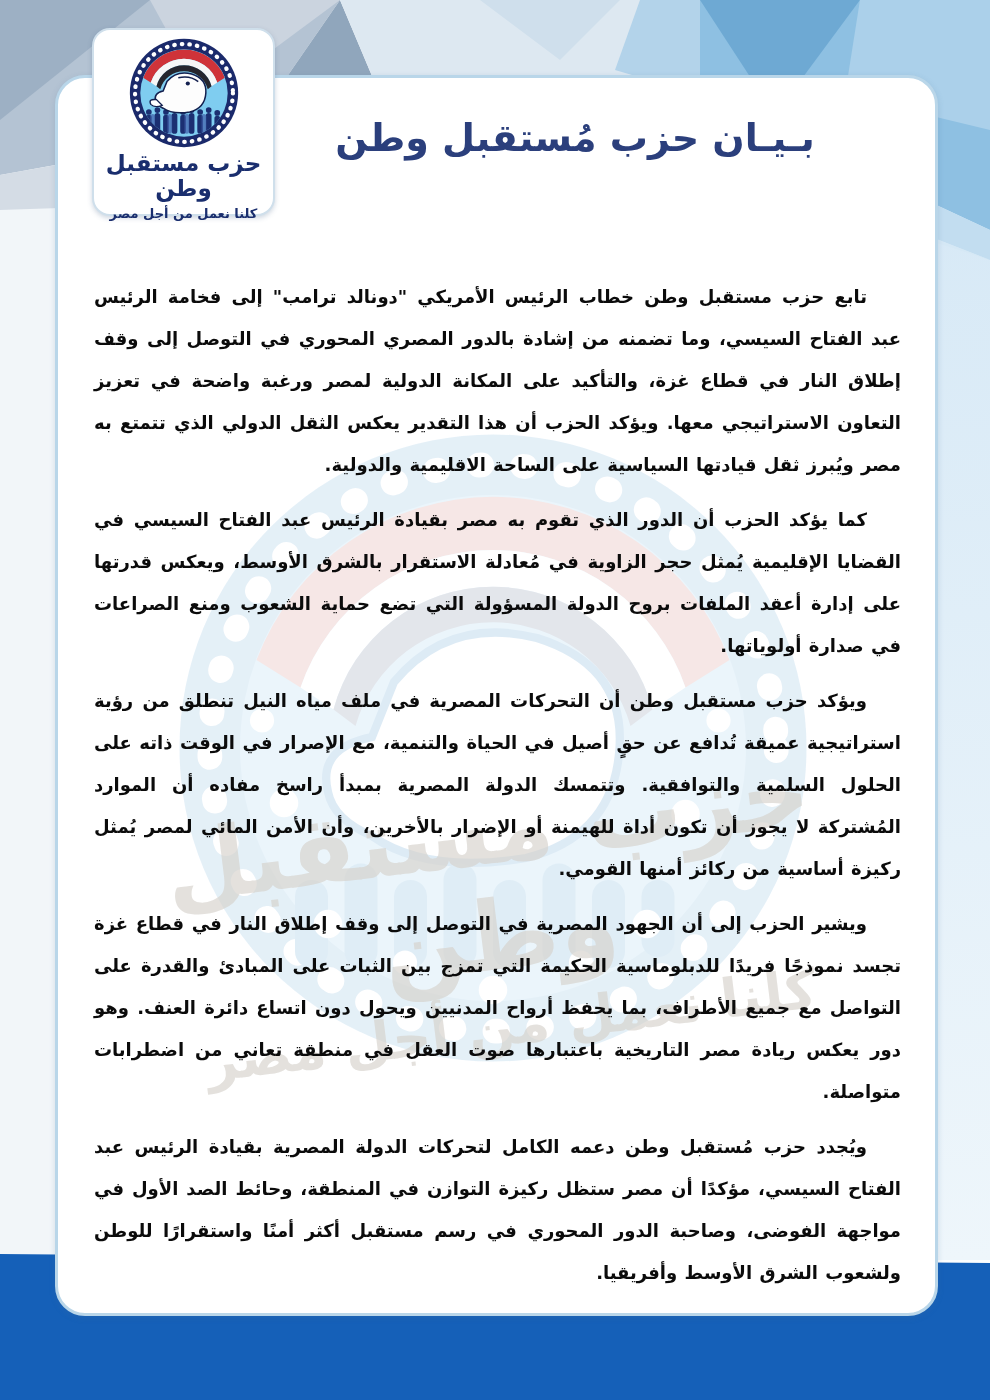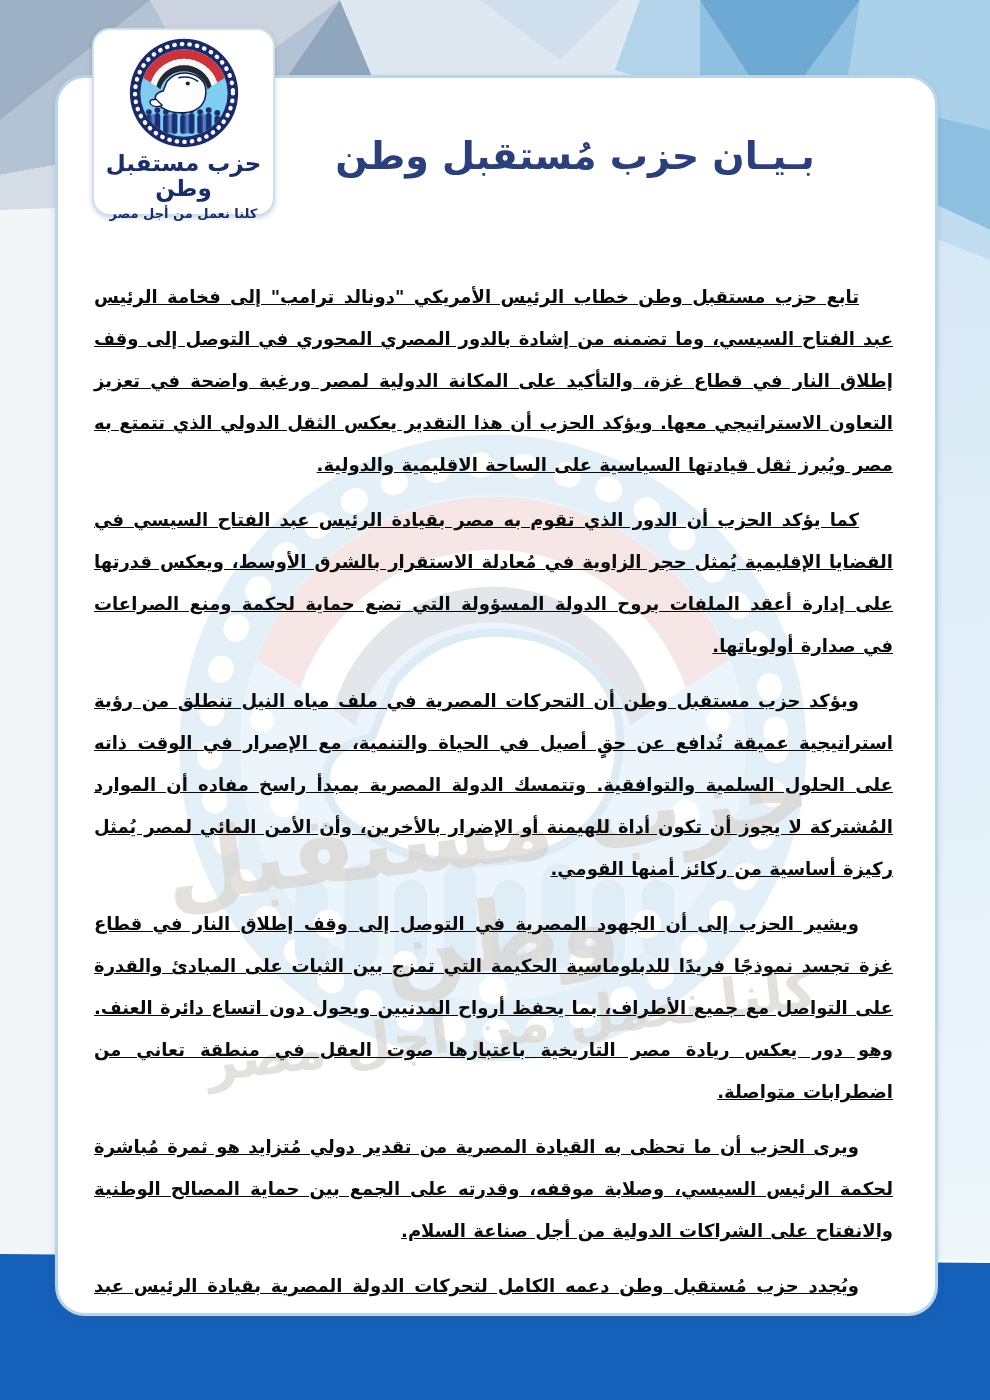--- a/index.html
+++ b/index.html
@@ -45,7 +45,7 @@
   .logo-slogan{font-size:13px;font-weight:bold;color:#1a2e6e;direction:rtl;margin-top:4px;}
   
   .title{
-    position:absolute;left:290px;top:134px;width:570px;margin:0;
+    position:absolute;left:290px;top:116px;width:570px;margin:0;
     text-align:center;direction:rtl;
     font-size:38px;font-weight:bold;color:#2b3f7c;letter-spacing:0px;
   }

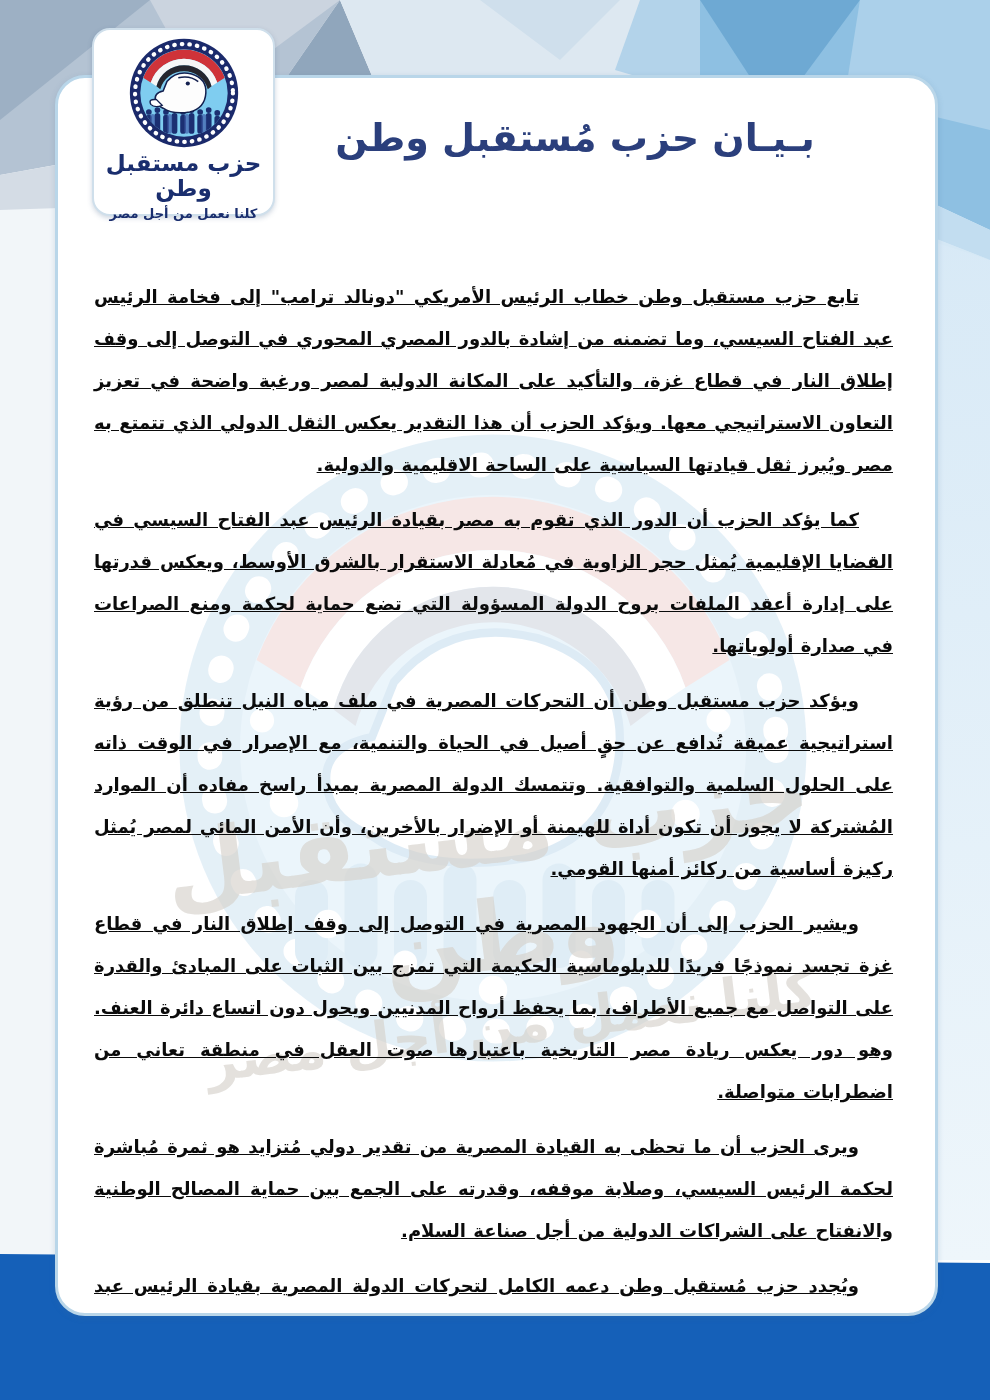--- a/index.html
+++ b/index.html
@@ -30,8 +30,8 @@
     direction:rtl;text-align:justify;color:#0b0b0b;
   }
   .content p{
-    margin:0 8px 13px 0;font-size:18px;font-weight:bold;line-height:42px;
-    text-indent:34px;word-spacing:1px;text-decoration:underline;
+    margin:0 0 13px 0;font-size:18px;font-weight:bold;line-height:42px;
+    text-indent:34px;word-spacing:1px;
   }
   
   .logo-box{

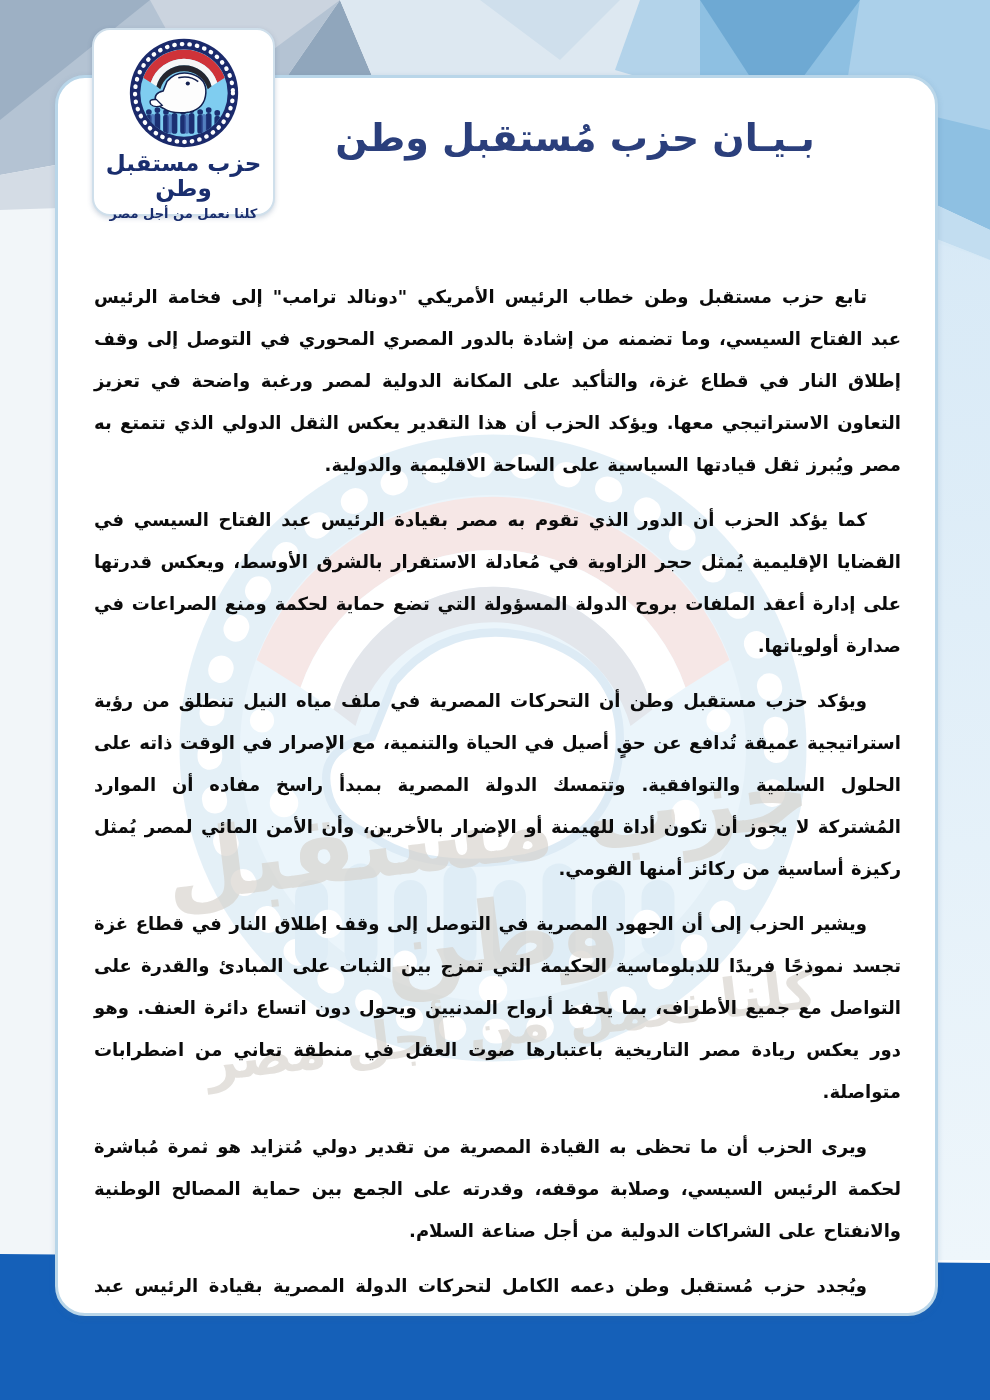--- a/index.html
+++ b/index.html
@@ -133,7 +133,7 @@
 
     <div class="content">
       <p>تابع حزب مستقبل وطن خطاب الرئيس الأمريكي "دونالد ترامب" إلى فخامة الرئيس عبد الفتاح السيسي، وما تضمنه من إشادة بالدور المصري المحوري في التوصل إلى وقف إطلاق النار في قطاع غزة، والتأكيد على المكانة الدولية لمصر ورغبة واضحة في تعزيز التعاون الاستراتيجي معها. ويؤكد الحزب أن هذا التقدير يعكس الثقل الدولي الذي تتمتع به مصر ويُبرز ثقل قيادتها السياسية على الساحة الاقليمية والدولية.</p>
-      <p>كما يؤكد الحزب أن الدور الذي تقوم به مصر بقيادة الرئيس عبد الفتاح السيسي في القضايا الإقليمية يُمثل حجر الزاوية في مُعادلة الاستقرار بالشرق الأوسط، ويعكس قدرتها على إدارة أعقد الملفات بروح الدولة المسؤولة التي تضع حماية لحكمة ومنع الصراعات في صدارة أولوياتها.</p>
+      <p>كما يؤكد الحزب أن الدور الذي تقوم به مصر بقيادة الرئيس عبد الفتاح السيسي في القضايا الإقليمية يُمثل حجر الزاوية في مُعادلة الاستقرار بالشرق الأوسط، ويعكس قدرتها على إدارة أعقد الملفات بروح الدولة المسؤولة التي تضع حماية الشعوب ومنع الصراعات في صدارة أولوياتها.</p>
       <p>ويؤكد حزب مستقبل وطن أن التحركات المصرية في ملف مياه النيل تنطلق من رؤية استراتيجية عميقة تُدافع عن حقٍ أصيل في الحياة والتنمية، مع الإصرار في الوقت ذاته على الحلول السلمية والتوافقية. وتتمسك الدولة المصرية بمبدأ راسخ مفاده أن الموارد المُشتركة لا يجوز أن تكون أداة للهيمنة أو الإضرار بالأخرين، وأن الأمن المائي لمصر يُمثل ركيزة أساسية من ركائز أمنها القومي.</p>
       <p>ويشير الحزب إلى أن الجهود المصرية في التوصل إلى وقف إطلاق النار في قطاع غزة تجسد نموذجًا فريدًا للدبلوماسية الحكيمة التي تمزج بين الثبات على المبادئ والقدرة على التواصل مع جميع الأطراف، بما يحفظ أرواح المدنيين ويحول دون اتساع دائرة العنف. وهو دور يعكس ريادة مصر التاريخية باعتبارها صوت العقل في منطقة تعاني من اضطرابات متواصلة.</p>
       <p>ويرى الحزب أن ما تحظى به القيادة المصرية من تقدير دولي مُتزايد هو ثمرة مُباشرة لحكمة الرئيس السيسي، وصلابة موقفه، وقدرته على الجمع بين حماية المصالح الوطنية والانفتاح على الشراكات الدولية من أجل صناعة السلام.</p>

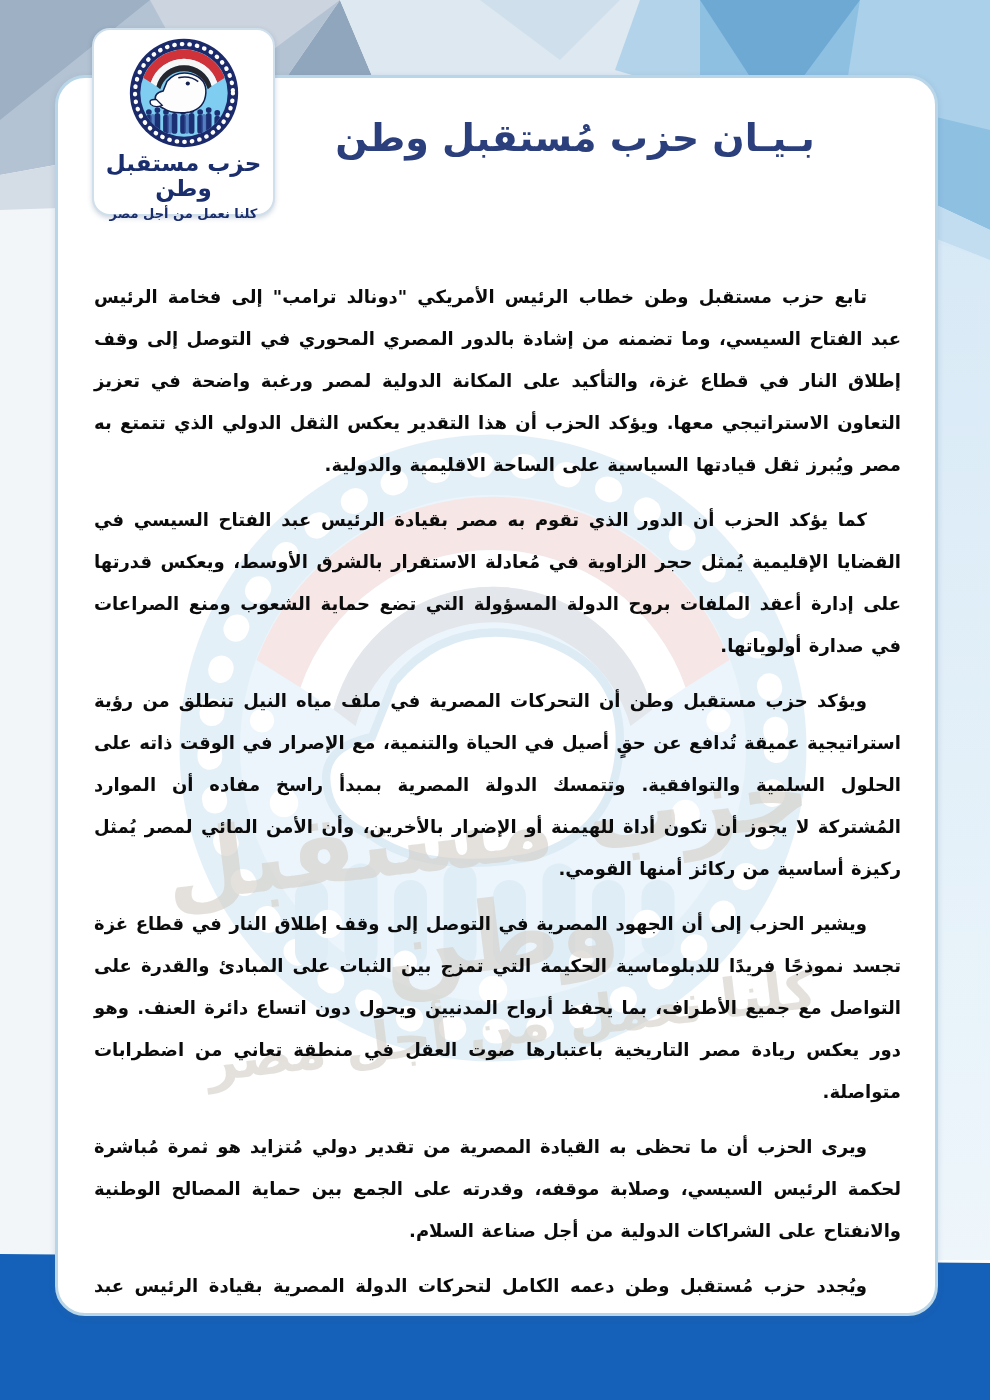--- a/index.html
+++ b/index.html
@@ -136,7 +136,6 @@
       <p>كما يؤكد الحزب أن الدور الذي تقوم به مصر بقيادة الرئيس عبد الفتاح السيسي في القضايا الإقليمية يُمثل حجر الزاوية في مُعادلة الاستقرار بالشرق الأوسط، ويعكس قدرتها على إدارة أعقد الملفات بروح الدولة المسؤولة التي تضع حماية الشعوب ومنع الصراعات في صدارة أولوياتها.</p>
       <p>ويؤكد حزب مستقبل وطن أن التحركات المصرية في ملف مياه النيل تنطلق من رؤية استراتيجية عميقة تُدافع عن حقٍ أصيل في الحياة والتنمية، مع الإصرار في الوقت ذاته على الحلول السلمية والتوافقية. وتتمسك الدولة المصرية بمبدأ راسخ مفاده أن الموارد المُشتركة لا يجوز أن تكون أداة للهيمنة أو الإضرار بالأخرين، وأن الأمن المائي لمصر يُمثل ركيزة أساسية من ركائز أمنها القومي.</p>
       <p>ويشير الحزب إلى أن الجهود المصرية في التوصل إلى وقف إطلاق النار في قطاع غزة تجسد نموذجًا فريدًا للدبلوماسية الحكيمة التي تمزج بين الثبات على المبادئ والقدرة على التواصل مع جميع الأطراف، بما يحفظ أرواح المدنيين ويحول دون اتساع دائرة العنف. وهو دور يعكس ريادة مصر التاريخية باعتبارها صوت العقل في منطقة تعاني من اضطرابات متواصلة.</p>
-      <p>ويرى الحزب أن ما تحظى به القيادة المصرية من تقدير دولي مُتزايد هو ثمرة مُباشرة لحكمة الرئيس السيسي، وصلابة موقفه، وقدرته على الجمع بين حماية المصالح الوطنية والانفتاح على الشراكات الدولية من أجل صناعة السلام.</p>
       <p>ويُجدد حزب مُستقبل وطن دعمه الكامل لتحركات الدولة المصرية بقيادة الرئيس عبد الفتاح السيسي، مؤكدًا أن مصر ستظل ركيزة التوازن في المنطقة، وحائط الصد الأول في مواجهة الفوضى، وصاحبة الدور المحوري في رسم مستقبل أكثر أمنًا واستقرارًا للوطن ولشعوب الشرق الأوسط وأفريقيا.</p>
     </div>
   </div>

